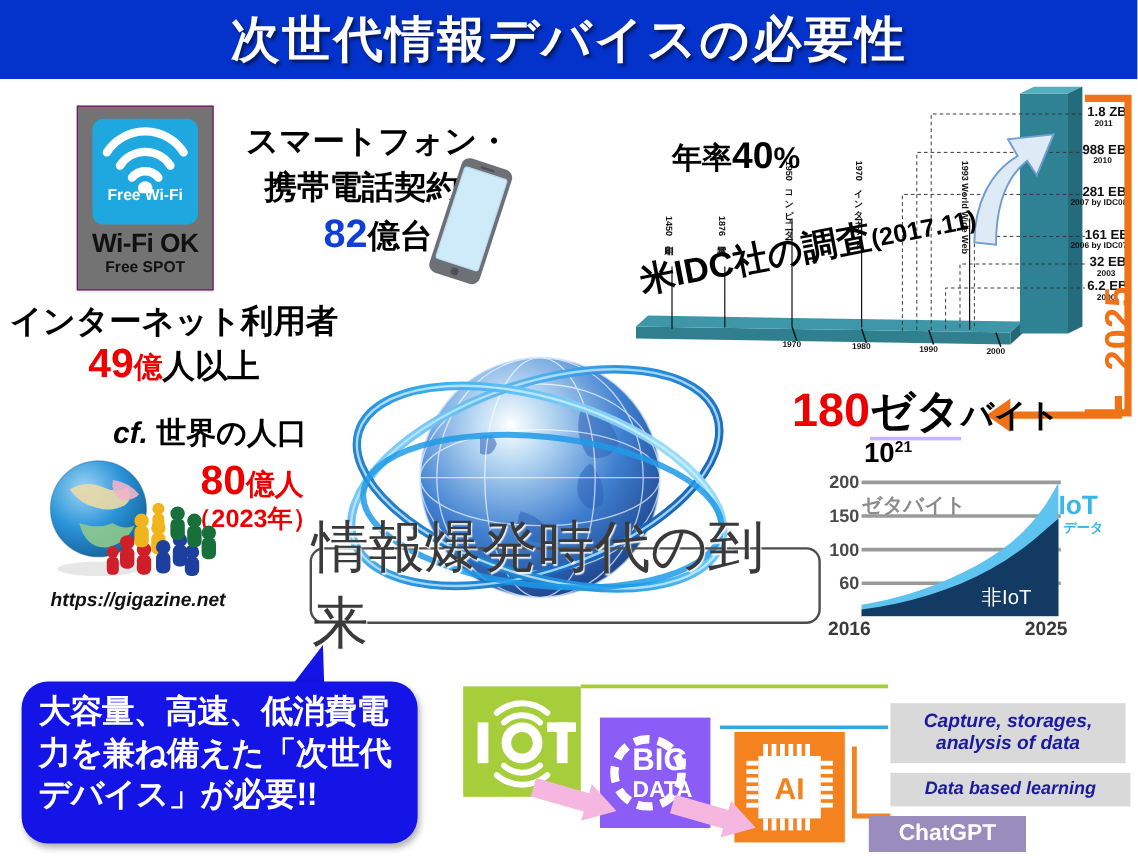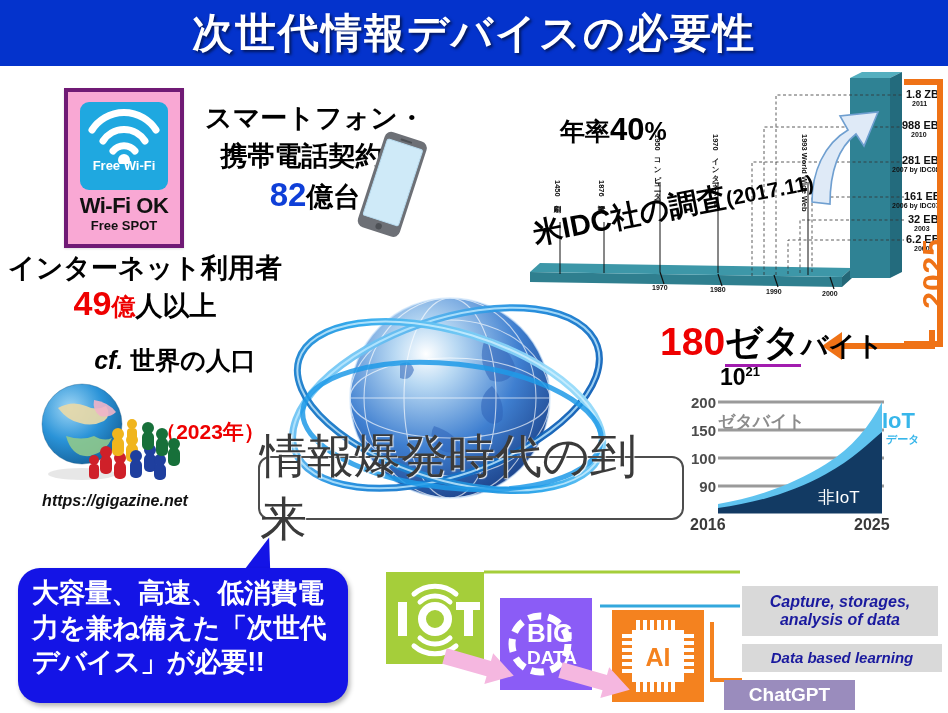--- a/index.html
+++ b/index.html
@@ -17,7 +17,7 @@
 
   
   .wifi-sign{position:absolute;left:64px;top:88px;width:112px;height:152px;
-    background:#f9a8d4;border:4px solid #701a75;box-shadow:0 1px 2px rgba(0,0,0,.12);}
+    background:#737373;border:1px solid #701a75;box-shadow:0 1px 2px rgba(0,0,0,.12);}
   .wifi-blue{position:absolute;left:12px;top:10px;width:88px;height:88px;background:#1fa8e0;border-radius:9px;}
   .wifi-arcs{position:absolute;left:0;top:6px;width:88px;height:56px;}
   .wifi-label{position:absolute;left:0;top:56px;width:88px;text-align:center;

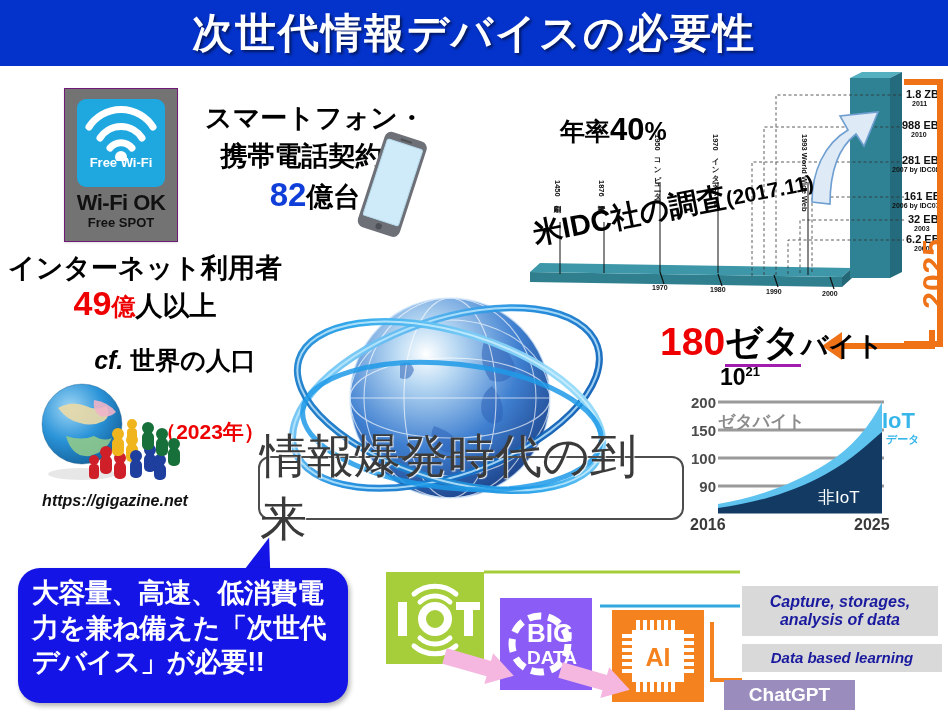--- a/index.html
+++ b/index.html
@@ -76,7 +76,7 @@
   .zeta{position:absolute;left:660px;top:318px;width:260px;height:46px;
     font-size:37px;font-weight:700;color:#000;white-space:nowrap;}
   .zeta .n{color:#ee0000;font-size:39px;font-weight:700;}
-  .zeta .u{border-bottom:3px solid #a21caf;padding-bottom:1px;}
+  .zeta .u{border-bottom:3px solid #c4b5fd;padding-bottom:1px;}
   .zeta .k{font-size:27px;}
   .zeta-denom{position:absolute;left:720px;top:364px;font-size:23px;font-weight:600;color:#000;}
   .zeta-denom sup{font-size:13px;}

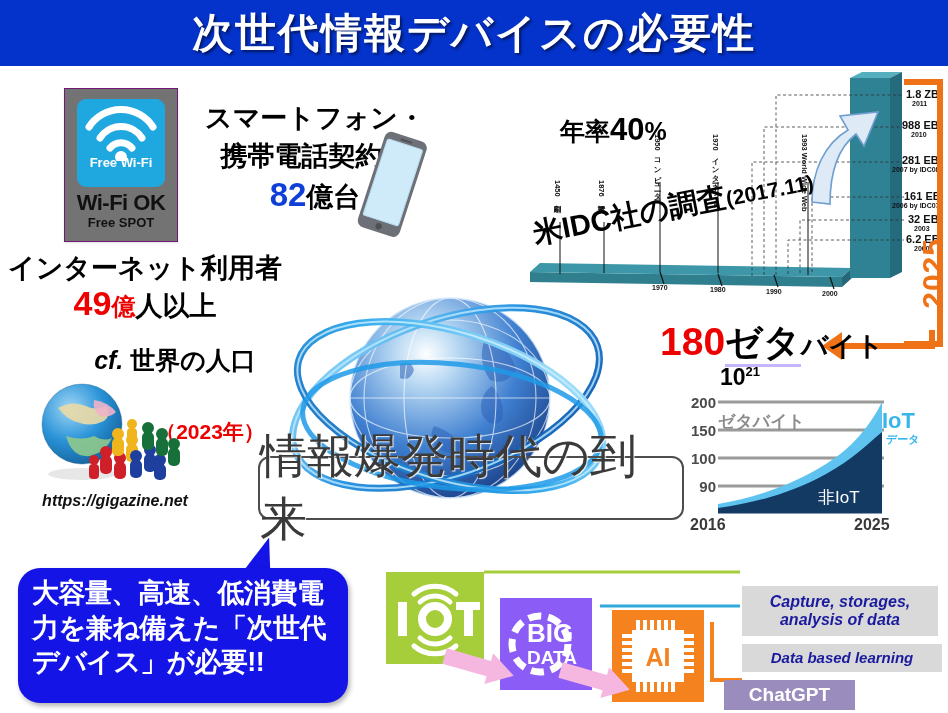--- a/index.html
+++ b/index.html
@@ -165,6 +165,9 @@
   <div class="pop-line1">
     <span class="pop-cf">cf.</span>
     <span>世界の人口</span>
+  </div>
+  <div class="pop-line2">
+    <span class="num-red">80</span><span class="unit-red">億</span><span class="unit-red">人</span>
   </div>
   <div class="pop-line3">（2023年）</div>
   <div class="pop-src">https://gigazine.net</div>

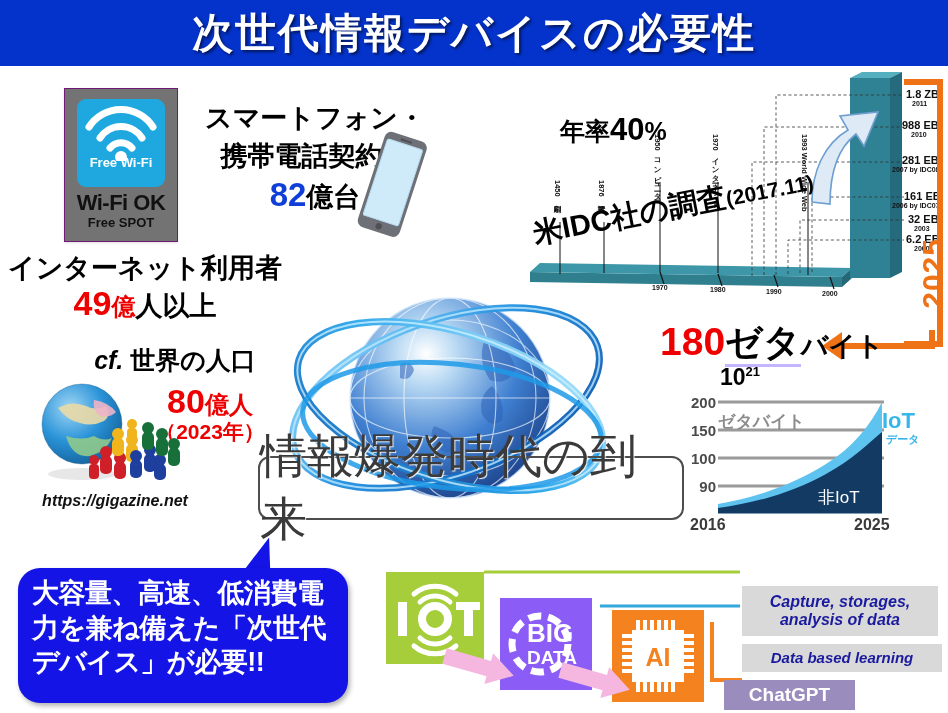--- a/index.html
+++ b/index.html
@@ -387,7 +387,7 @@
     <div class="iot-ytick" style="left:-6px;top:4px;width:46px;">200</div>
     <div class="iot-ytick" style="left:-6px;top:32px;width:46px;">150</div>
     <div class="iot-ytick" style="left:-6px;top:60px;width:46px;">100</div>
-    <div class="iot-ytick" style="left:-6px;top:88px;width:46px;">90</div>
+    <div class="iot-ytick" style="left:-6px;top:88px;width:46px;">60</div>
     <div class="iot-zeta">ゼタバイト</div>
     <div class="iot-name">IoT</div>
     <div class="iot-sub">データ</div>

